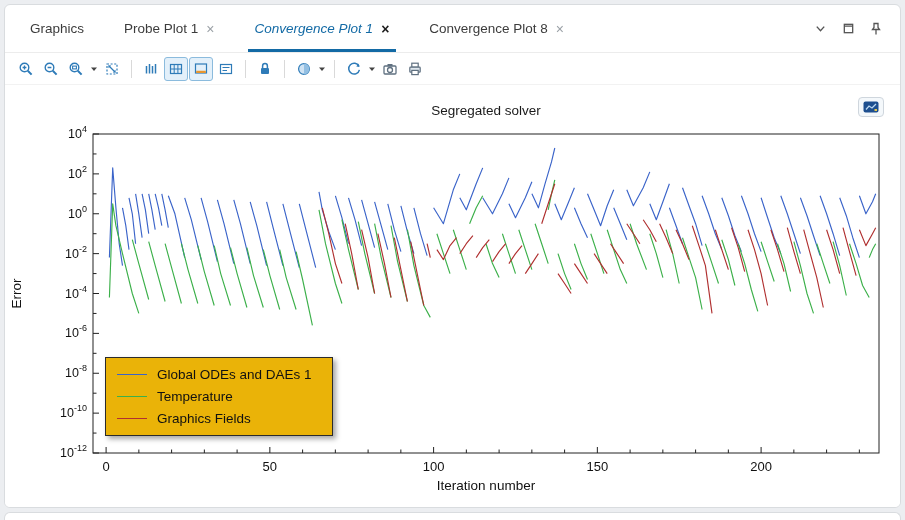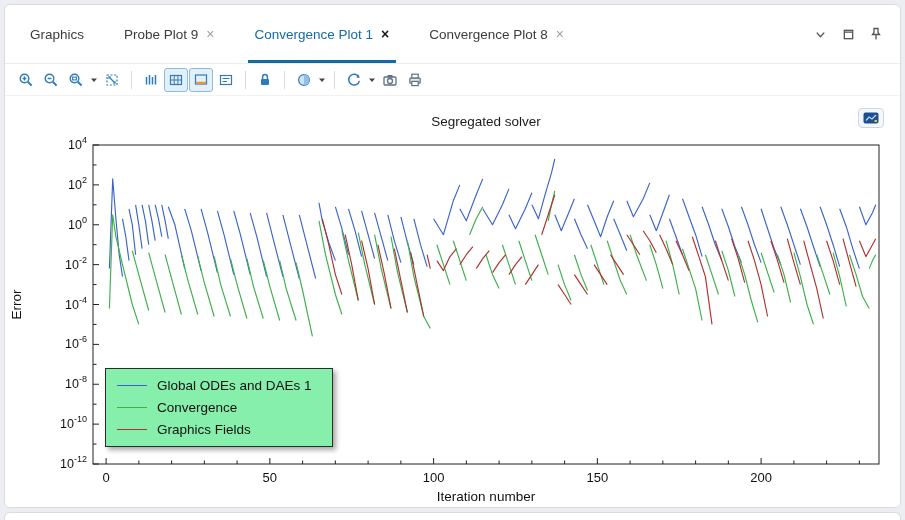--- a/index.html
+++ b/index.html
@@ -6,7 +6,7 @@
   body{width:905px;height:520px;background:#eceef1;font-family:"Liberation Sans",sans-serif;overflow:hidden;position:relative;}
   .window{position:absolute;left:4px;top:4px;width:897px;height:504px;background:#fff;border:1px solid #d9dcdf;border-radius:6px;overflow:hidden;box-sizing:border-box;}
   
-  .tabbar{height:59px;display:flex;align-items:center;border-bottom:1px solid #ececec;padding:0 10px;box-sizing:border-box;}
+  .tabbar{height:48px;display:flex;align-items:center;border-bottom:1px solid #ececec;padding:0 10px;box-sizing:border-box;}
   .tab{display:flex;align-items:center;gap:8px;padding:0 15px;height:100%;font-size:13.5px;color:#3c3c3c;position:relative;margin-right:10px;cursor:default;white-space:nowrap;}
   .tab.active{color:#136aa5;}
   .tab.active::after{content:"";position:absolute;left:8px;right:8px;bottom:0;height:3px;background:#136aa5;}

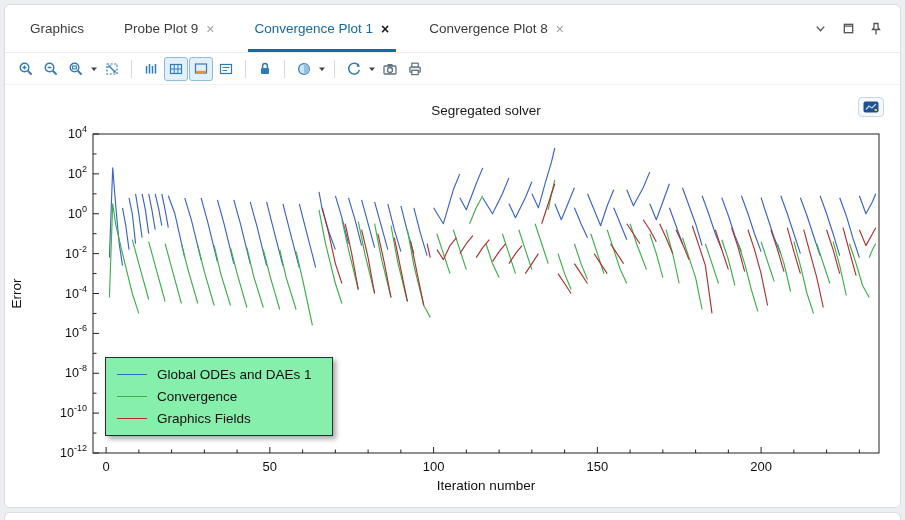--- a/index.html
+++ b/index.html
@@ -39,7 +39,7 @@
       <span>Graphics</span>
     </div>
     <div class="tab">
-      <span>Probe Plot 9</span>
+      <span>Probe Plot 1</span>
       <span class="close">×</span>
     </div>
     <div class="tab active">

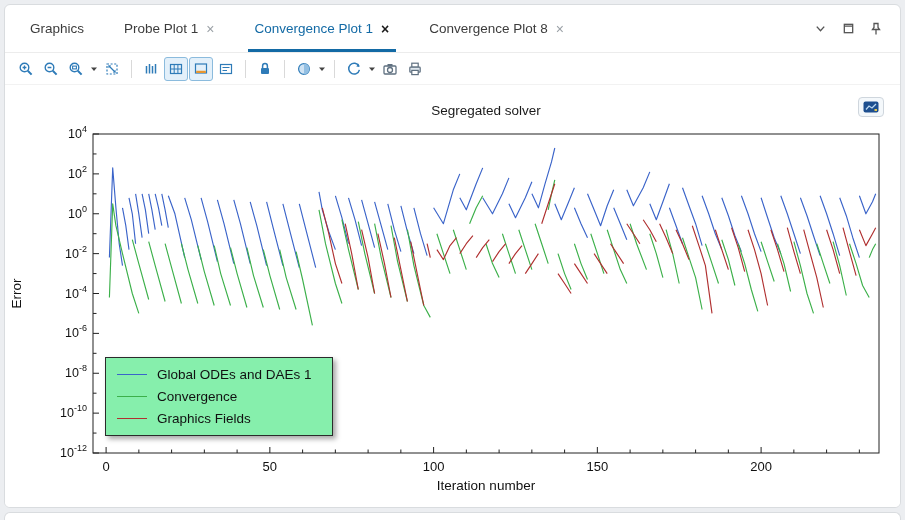--- a/index.html
+++ b/index.html
@@ -8,7 +8,7 @@
   
   .tabbar{height:48px;display:flex;align-items:center;border-bottom:1px solid #ececec;padding:0 10px;box-sizing:border-box;}
   .tab{display:flex;align-items:center;gap:8px;padding:0 15px;height:100%;font-size:13.5px;color:#3c3c3c;position:relative;margin-right:10px;cursor:default;white-space:nowrap;}
-  .tab.active{color:#136aa5;}
+  .tab.active{color:#136aa5;font-style:italic;}
   .tab.active::after{content:"";position:absolute;left:8px;right:8px;bottom:0;height:3px;background:#136aa5;}
   .tab .close{color:#9aa0a6;font-size:14px;line-height:1;}
   .tab.active .close{color:#1b1b1b;font-weight:bold;}

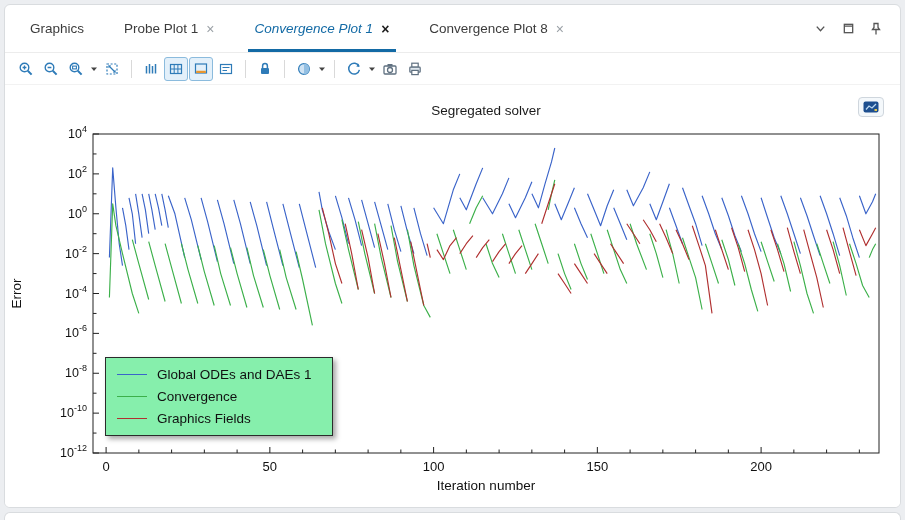--- a/index.html
+++ b/index.html
@@ -22,7 +22,7 @@
   
   .plot-area{position:relative;height:426px;background:#fff;}
   #plot-svg{position:absolute;left:0;top:0;}
-  .legend{position:absolute;left:100px;top:272px;background:#86efac;border:1px solid #2b2b2b;box-shadow:3px 3px 5px rgba(0,0,0,0.35);padding:9px 16px 9px 11px;display:flex;flex-direction:column;gap:7px;min-width:228px;box-sizing:border-box;}
+  .legend{position:absolute;left:100px;top:272px;background:#eab308;border:1px solid #2b2b2b;box-shadow:3px 3px 5px rgba(0,0,0,0.35);padding:9px 16px 9px 11px;display:flex;flex-direction:column;gap:7px;min-width:228px;box-sizing:border-box;}
   .legend-item{display:flex;align-items:center;gap:10px;font-size:13.5px;color:#111;white-space:nowrap;}
   .legend-swatch{width:30px;height:0;border-top:1.7px solid #000;flex:0 0 auto;}
   .overlay-btn{position:absolute;top:12px;right:16px;width:26px;height:20px;border:1px solid #cfd6dd;border-radius:4px;background:#f4f8fb;display:flex;align-items:center;justify-content:center;box-sizing:border-box;}

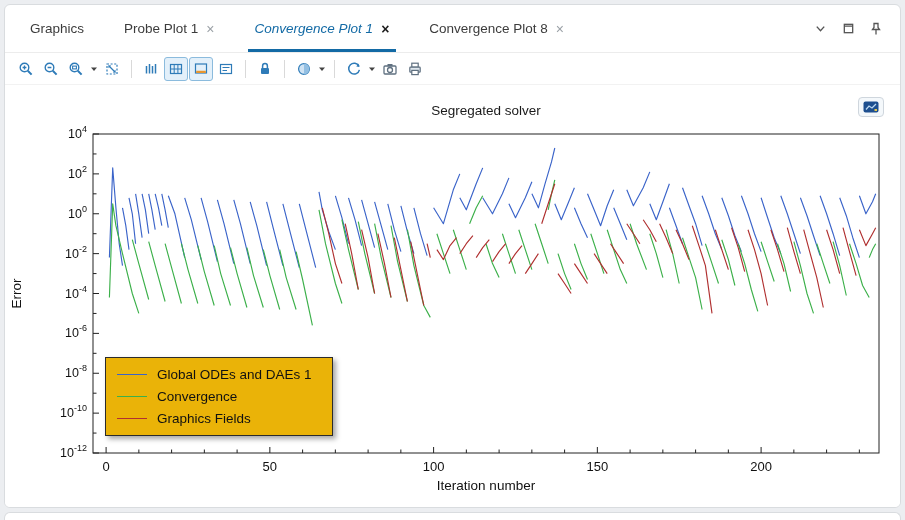--- a/index.html
+++ b/index.html
@@ -376,7 +376,7 @@
       </div>
       <div class="legend-item">
         <span class="legend-swatch" id="sw1" style="border-top-color: rgb(60, 176, 74);"></span>
-        <span>Convergence</span>
+        <span>Temperature</span>
       </div>
       <div class="legend-item">
         <span class="legend-swatch" id="sw2" style="border-top-color: rgb(176, 48, 48);"></span>

